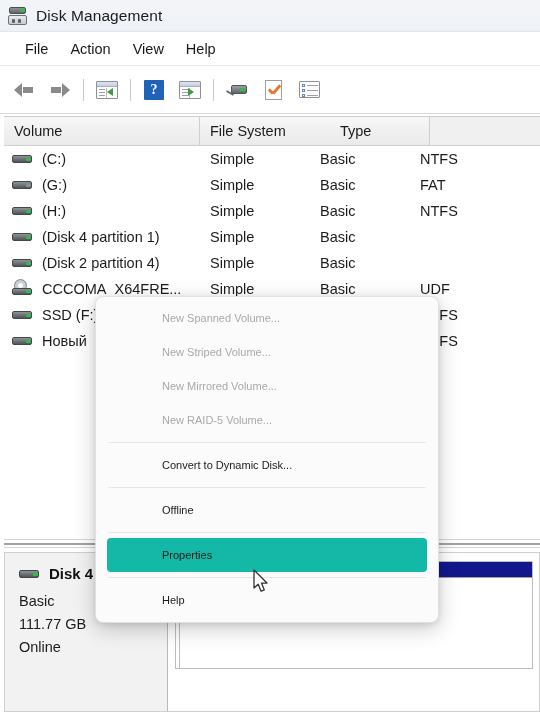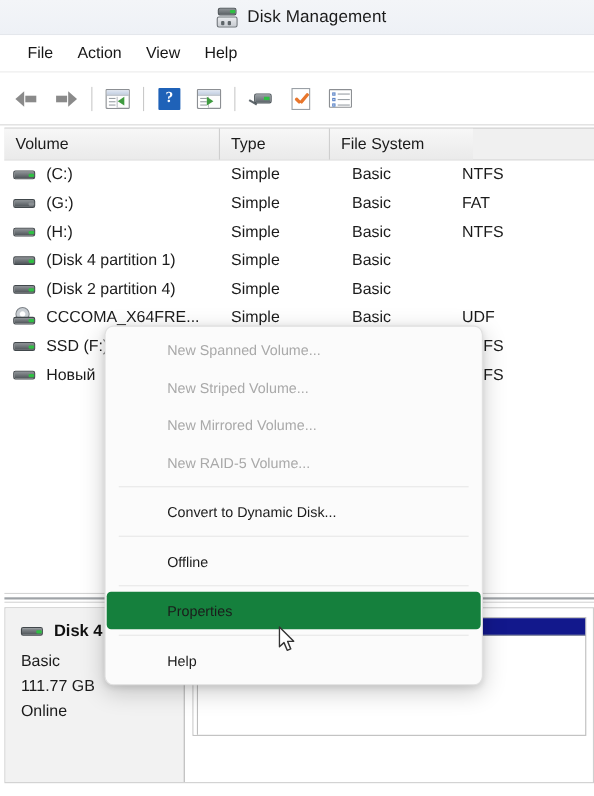--- a/index.html
+++ b/index.html
@@ -29,7 +29,6 @@
     align-items: center;
     padding-left: 8px;
     box-sizing: border-box;
-    justify-content: center;
   }
   .app-icon {
     width: 20px; height: 18px;

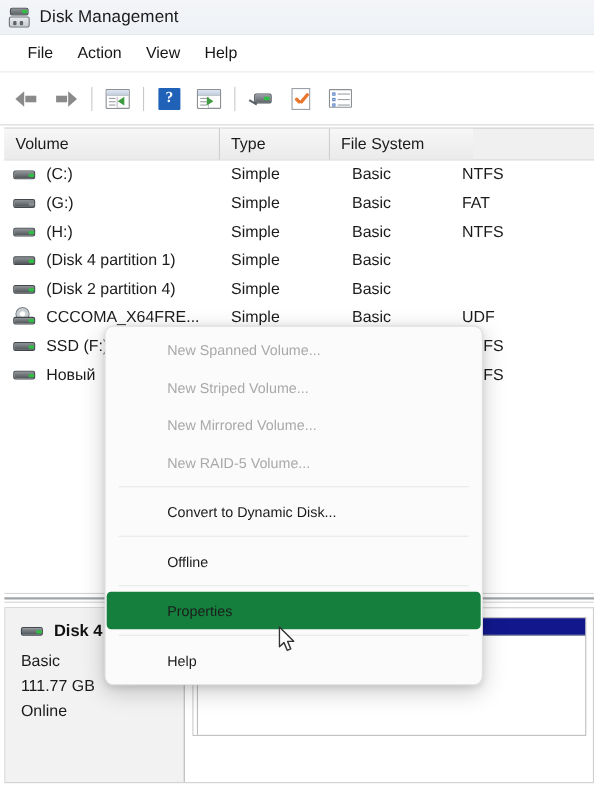--- a/index.html
+++ b/index.html
@@ -597,8 +597,8 @@
 
   <div class="list-header">
     <div class="col-head col-volume">Volume</div>
+    <div class="col-head col-fs">File System</div>
     <div class="col-head col-type">Type</div>
-    <div class="col-head col-fs">File System</div>
   </div>
 
   <div class="list-body">

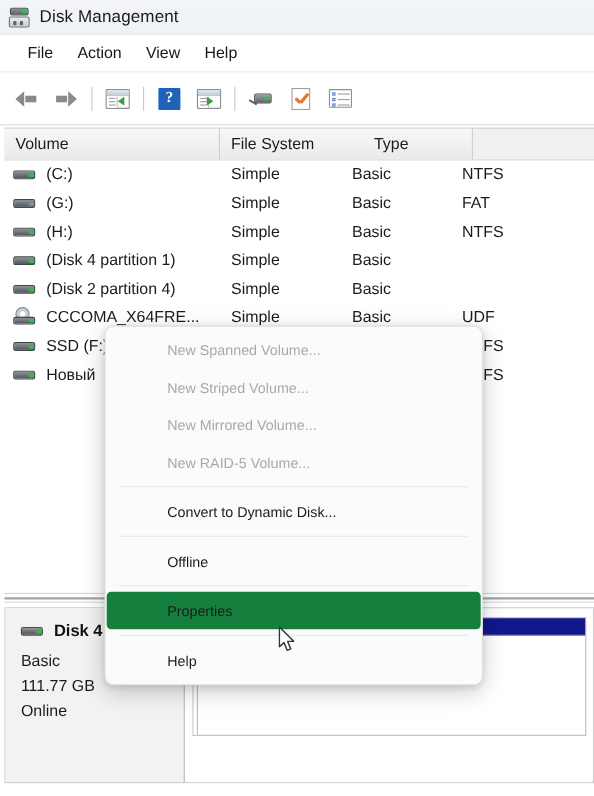--- a/index.html
+++ b/index.html
@@ -474,11 +474,11 @@
     display: flex;
     align-items: center;
     padding-left: 55px;
-    font-size: 13px;
+    font-size: 11px;
     color: #1b1b1b;
     cursor: default;
     box-sizing: border-box;
-    margin: 0 1px;
+    margin: 0 11px;
     border-radius: 4px;
   }
   .ctx-item.disabled { color: #a9a9a9; }

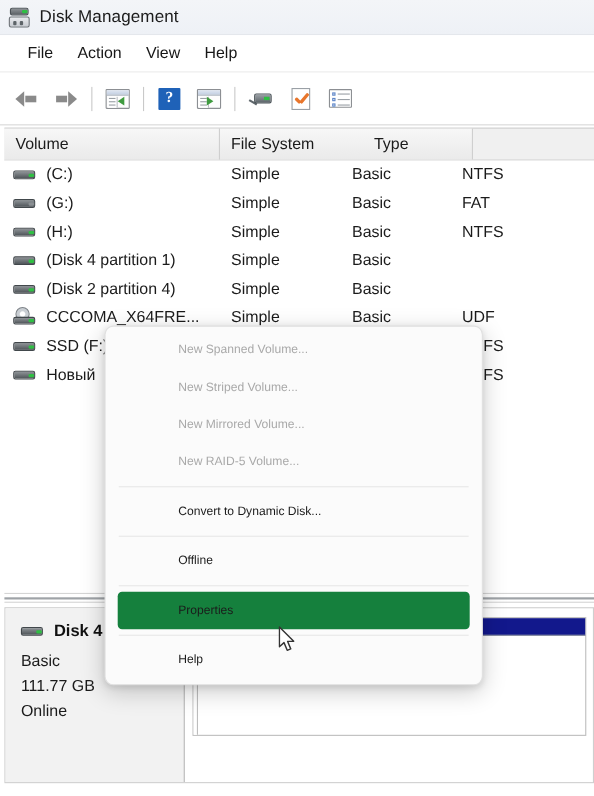--- a/index.html
+++ b/index.html
@@ -482,7 +482,7 @@
     border-radius: 4px;
   }
   .ctx-item.disabled { color: #a9a9a9; }
-  .ctx-item.highlight { background: #15803d; }
+  .ctx-item.highlight { background: #14b8a6; }
   .ctx-sep {
     height: 1px;
     background: #e6e6e6;

